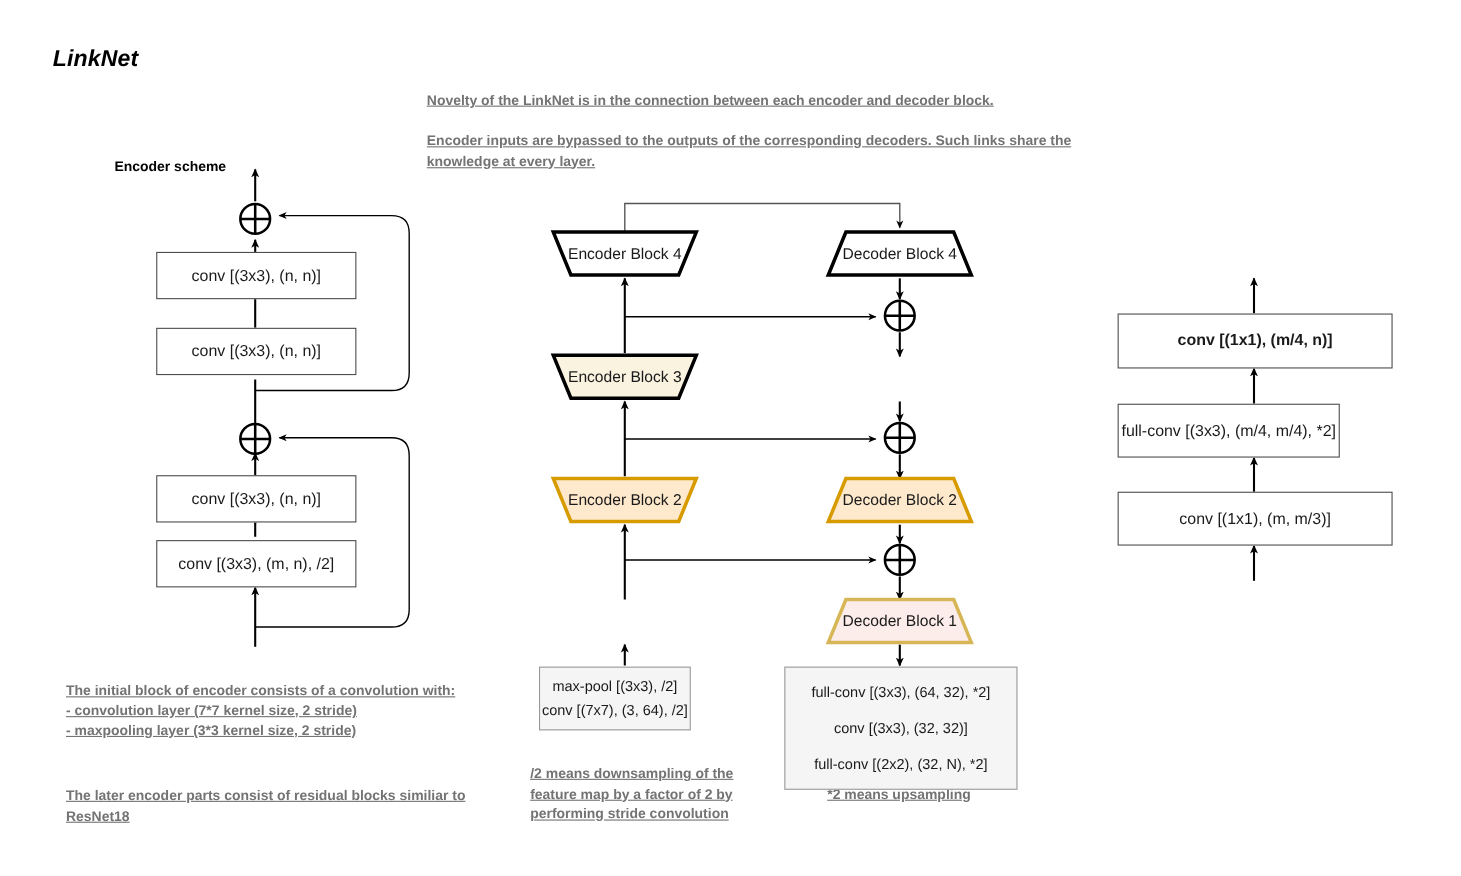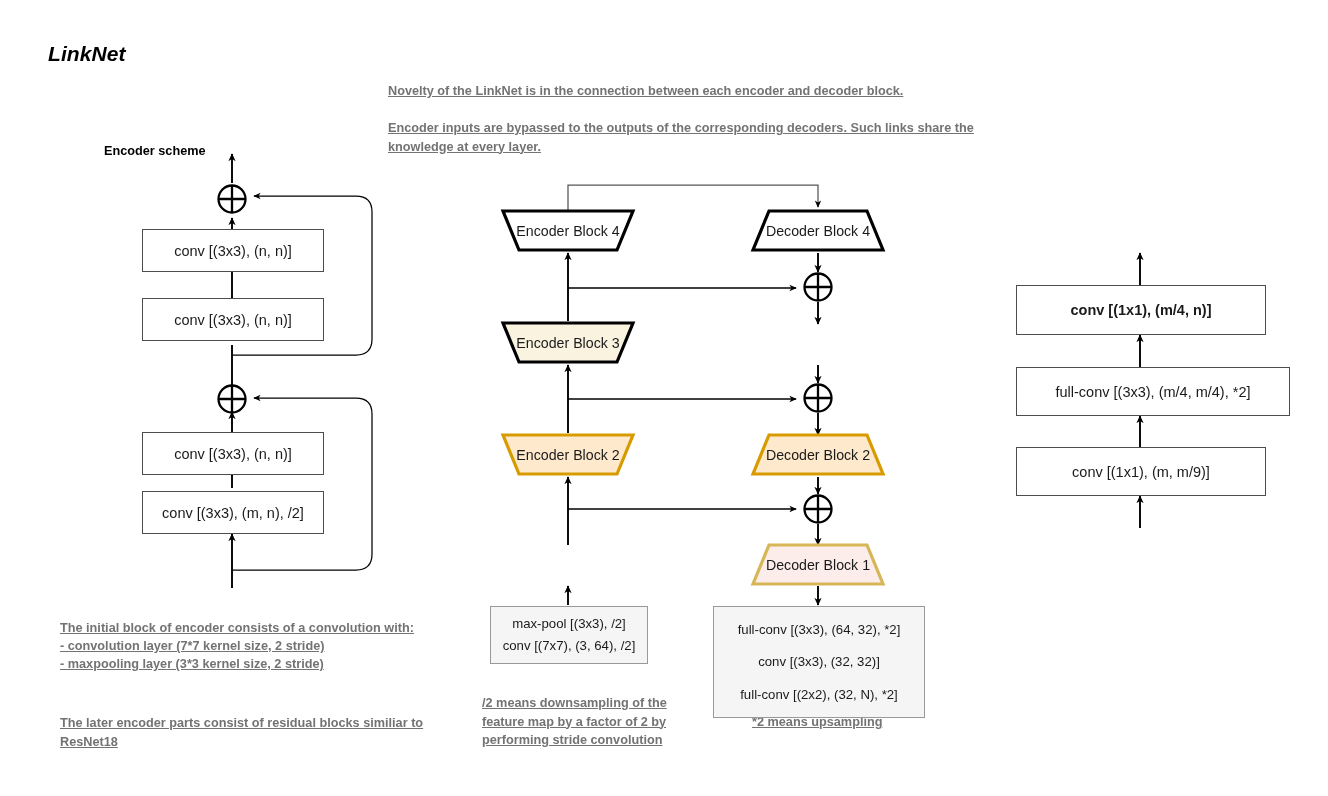--- a/index.html
+++ b/index.html
@@ -278,7 +278,7 @@
   </div>
 
   <div class="box" style="left:1016px; top:285px; width:250px; height:50px;font-weight:bold;">conv [(1x1), (m/4, n)]</div>
-  <div class="box" style="left:1016px; top:367px; width:274px; height:49px;">full-conv [(3x3), (m/4, m/4), *2]</div>
+  <div class="box" style="left:1016px; top:367px; width:202px; height:49px;">full-conv [(3x3), (m/4, m/4), *2]</div>
   <div class="box" style="left:1016px; top:447px; width:250px; height:49px;">conv [(1x1), (m, m/9)]</div>
 
 </div>

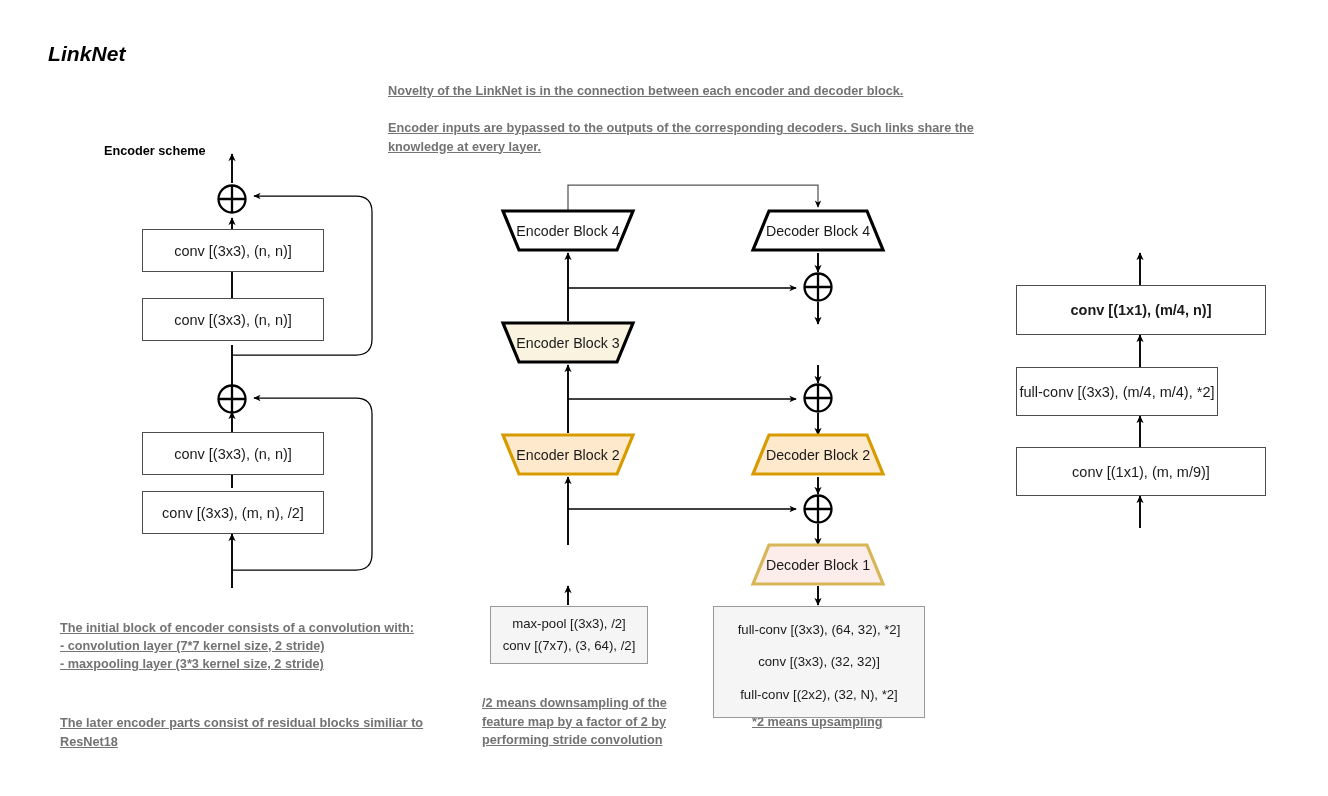--- a/index.html
+++ b/index.html
@@ -279,7 +279,7 @@
 
   <div class="box" style="left:1016px; top:285px; width:250px; height:50px;font-weight:bold;">conv [(1x1), (m/4, n)]</div>
   <div class="box" style="left:1016px; top:367px; width:202px; height:49px;">full-conv [(3x3), (m/4, m/4), *2]</div>
-  <div class="box" style="left:1016px; top:447px; width:250px; height:49px;">conv [(1x1), (m, m/9)]</div>
+  <div class="box" style="left:1016px; top:447px; width:250px; height:49px;">conv [(1x1), (m, m/3)]</div>
 
 </div>
 

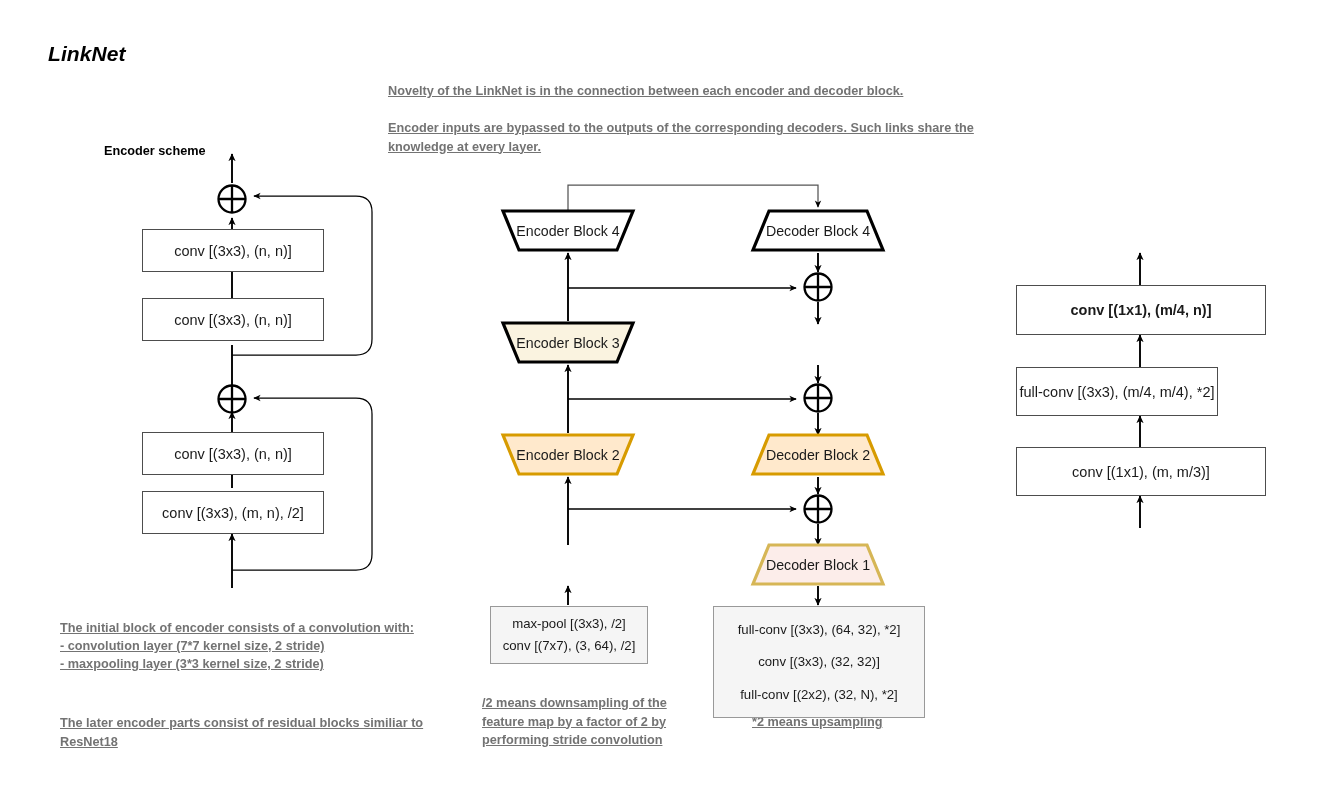--- a/index.html
+++ b/index.html
@@ -266,7 +266,7 @@
     <span class="trap-label">Decoder Block 1</span>
   </div>
 
-  <div class="graybox" style="left:490px; top:606px; width:158px; height:58px;">
+  <div class="graybox" style="left:490px; top:606px; width:138px; height:58px;">
     <span>max-pool [(3x3), /2]</span>
     <span>conv [(7x7), (3, 64), /2]</span>
   </div>

